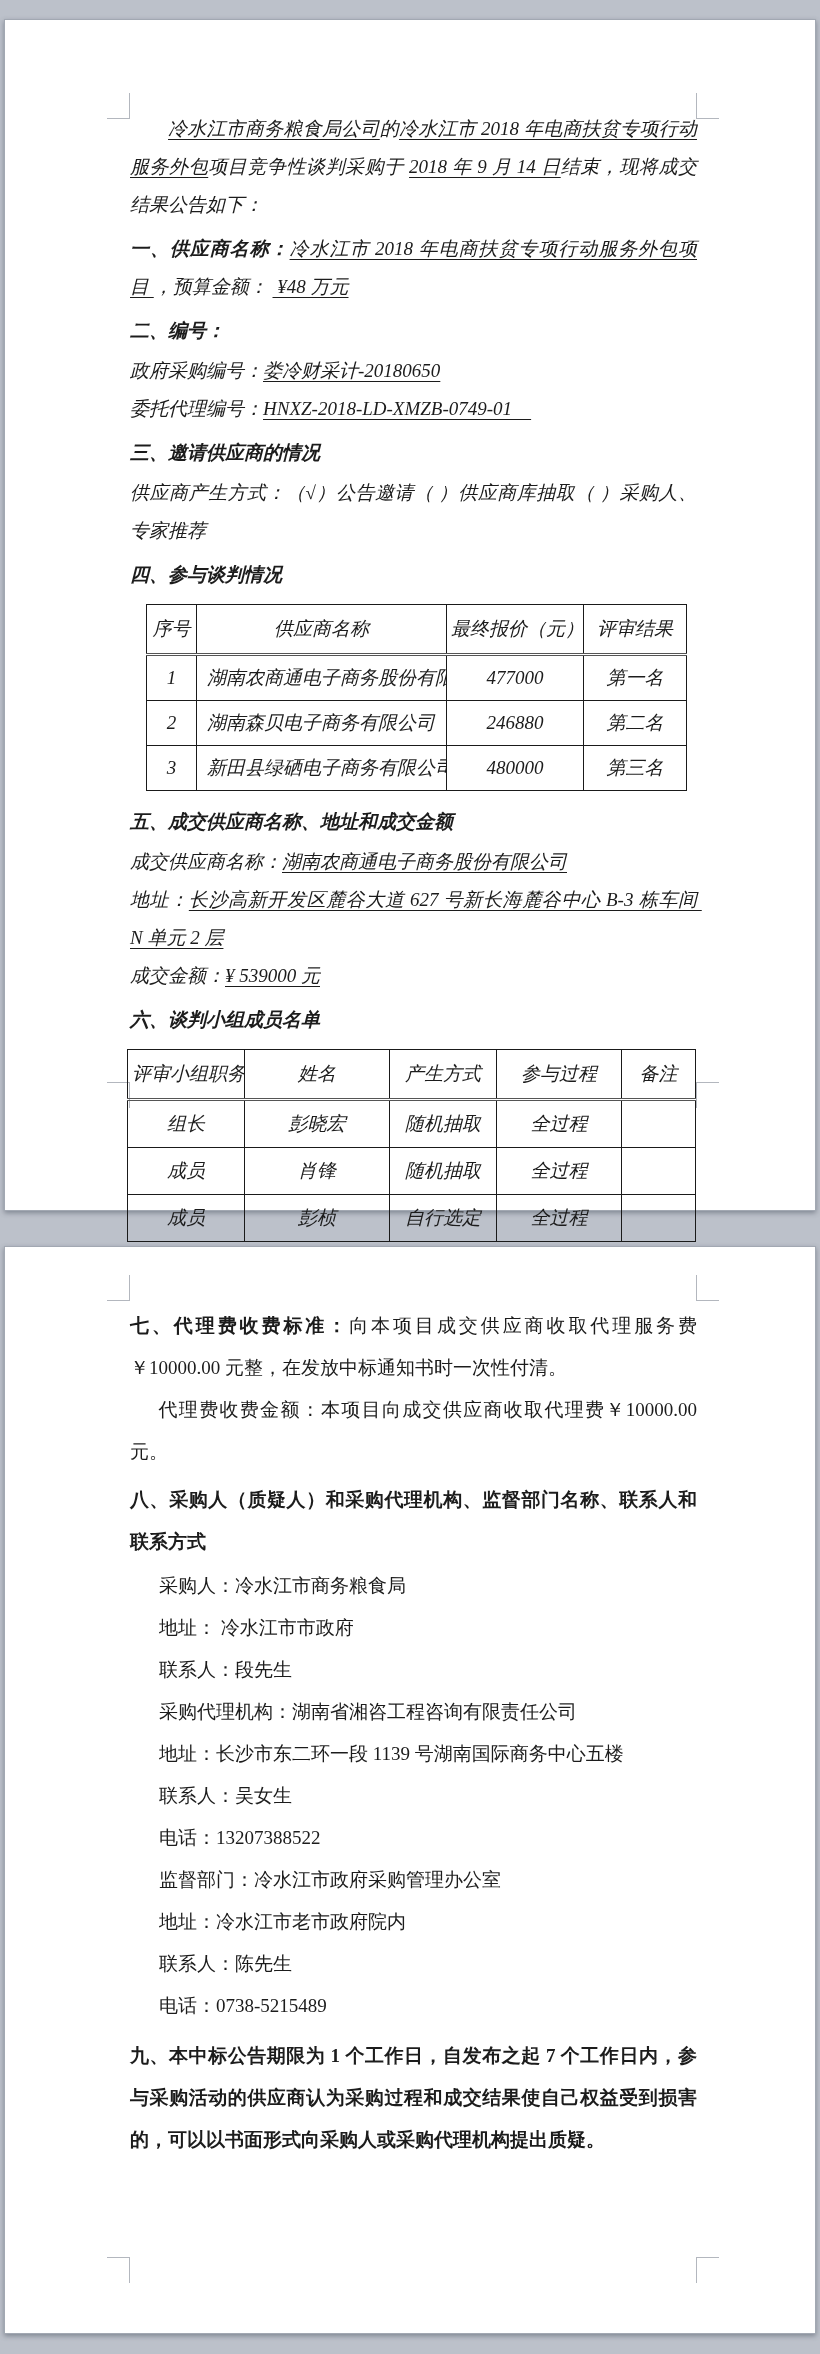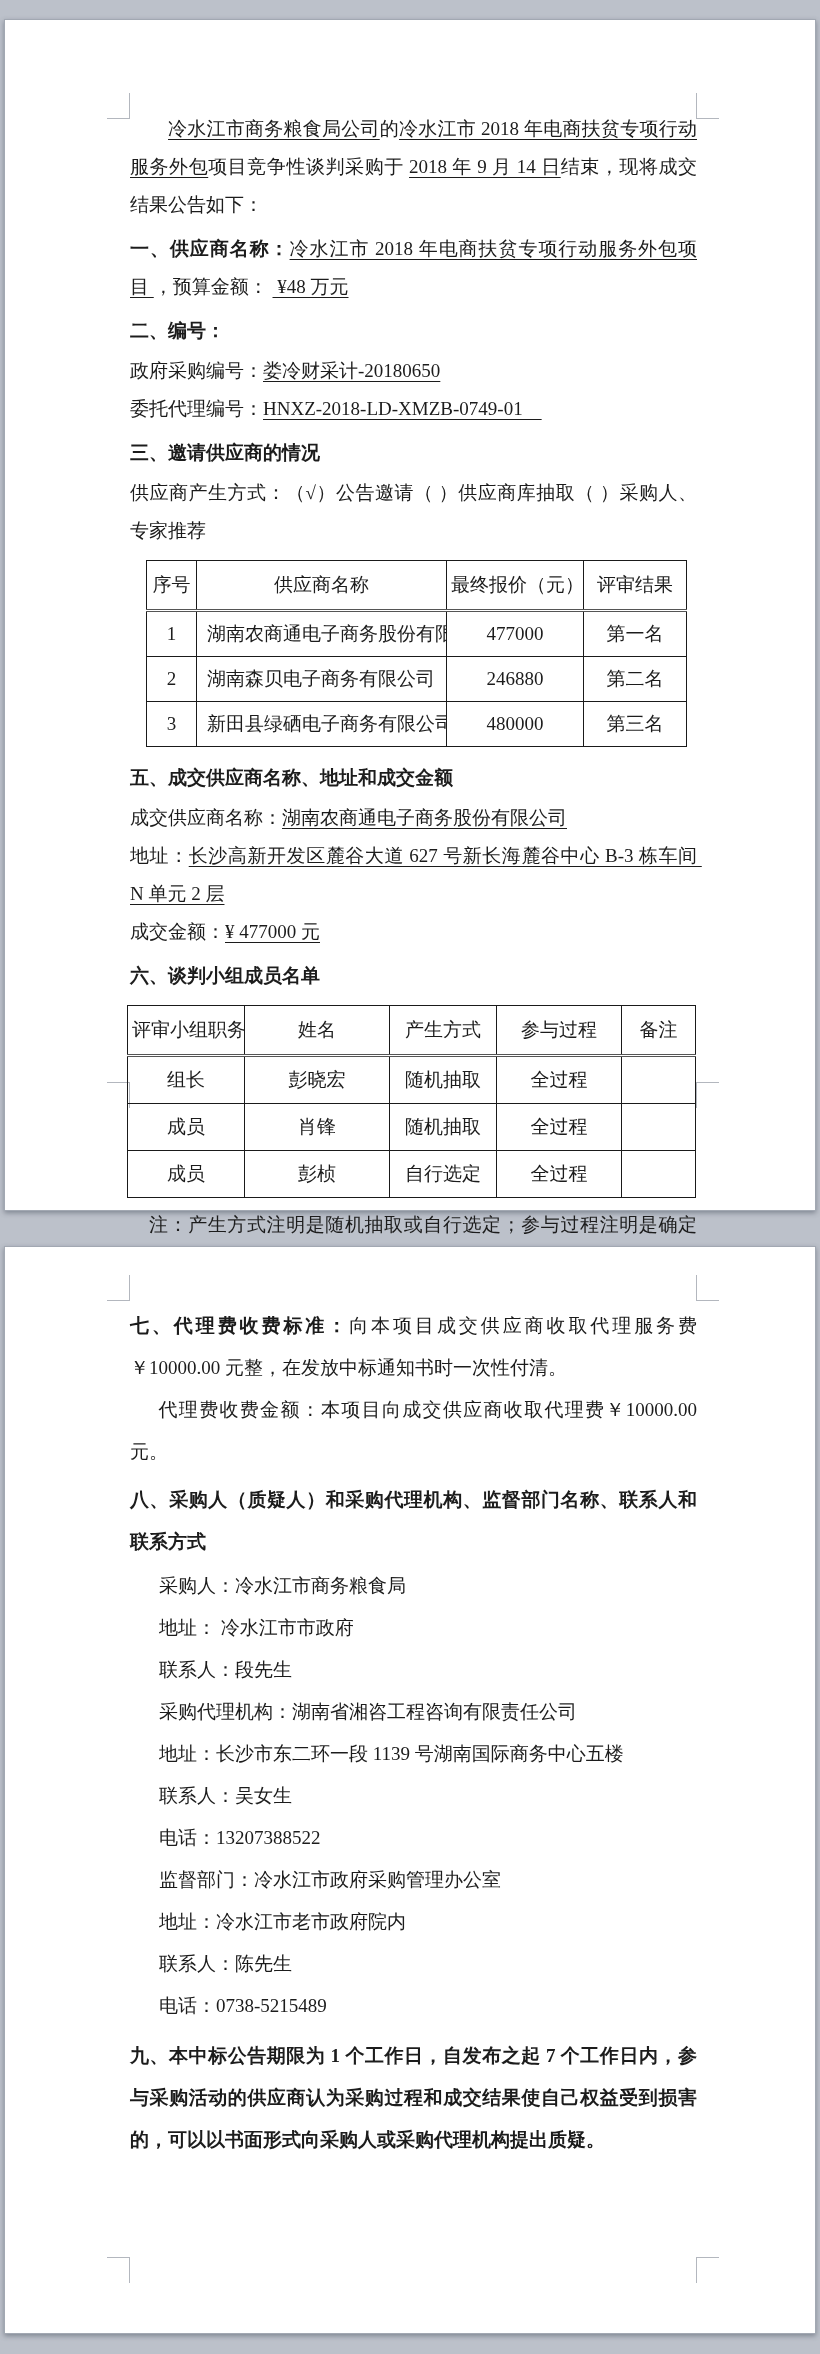--- a/index.html
+++ b/index.html
@@ -22,7 +22,7 @@
     box-shadow:0 2px 5px rgba(55,62,78,0.45);
     box-sizing:border-box;
   }
-  .page-1 { top:19px;  height:1192px; }
+  .page-1 { top:19px;  height:1192px;font-style:italic; }
   .page-2 { top:1246px; height:1088px; }
 
   .content {

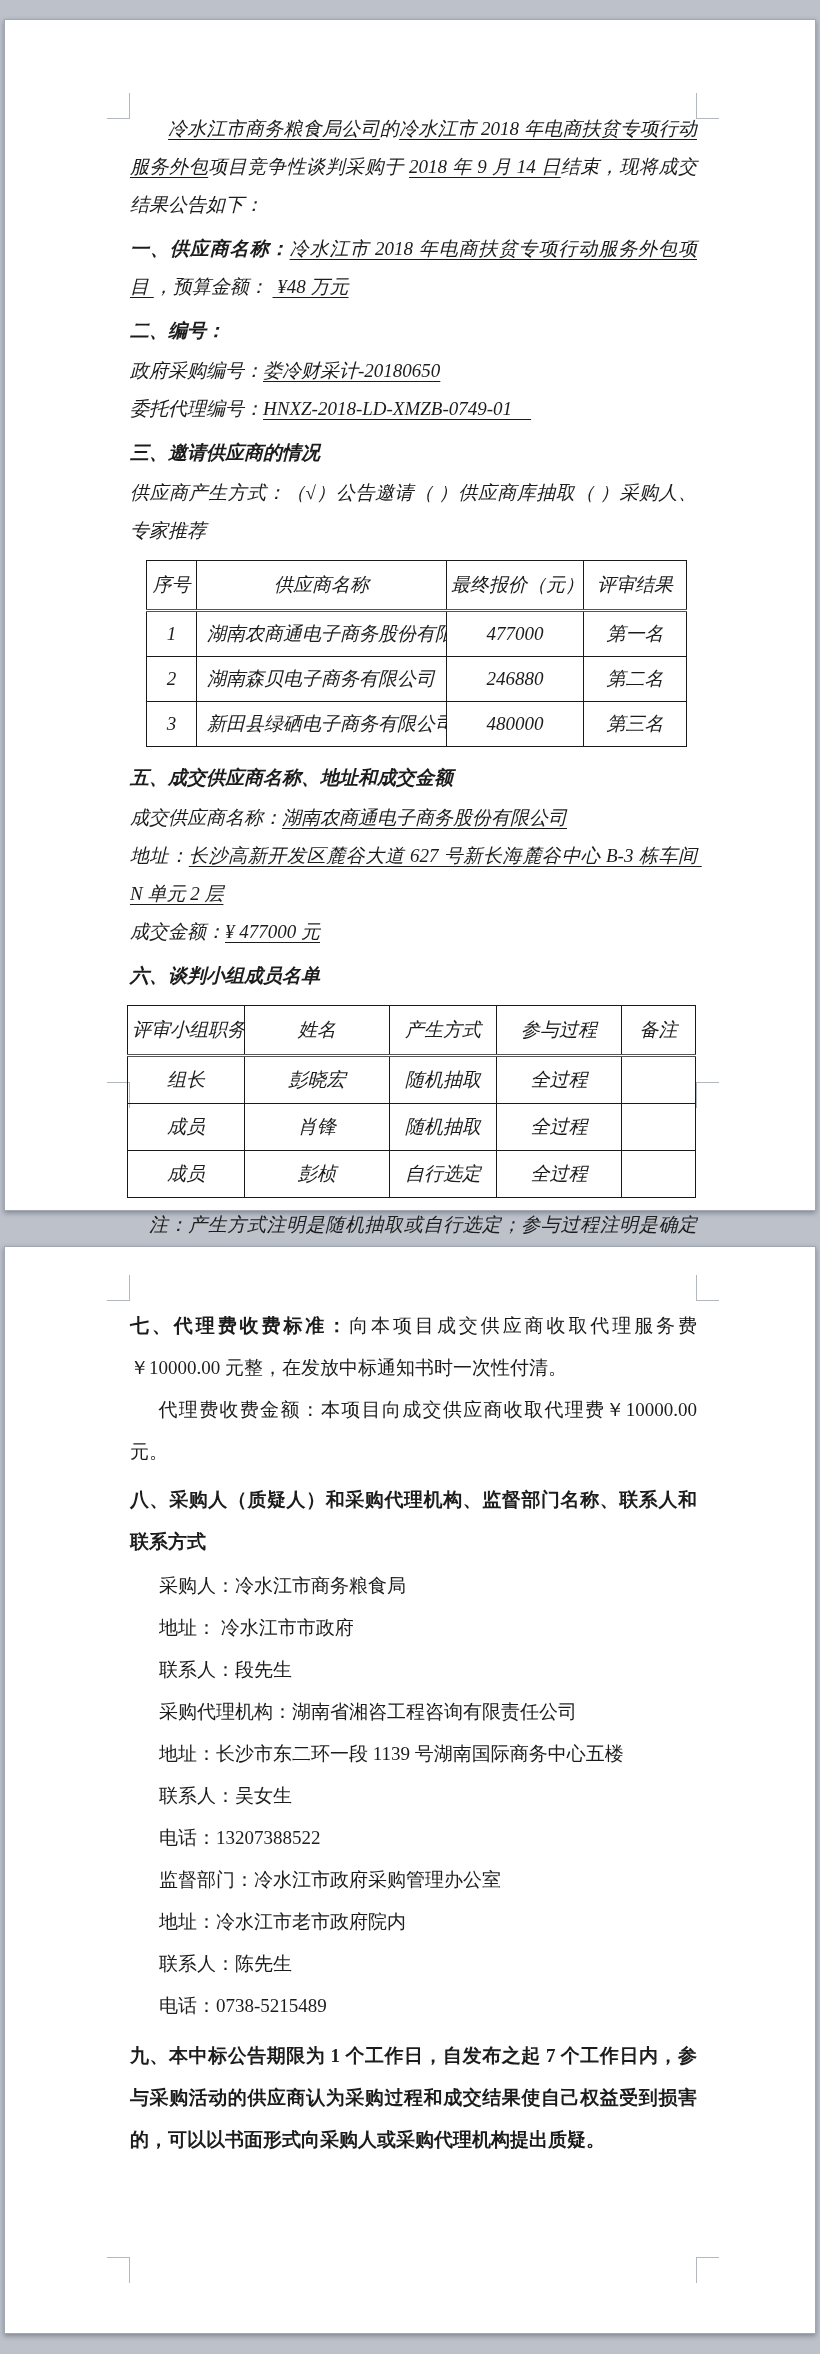--- a/index.html
+++ b/index.html
@@ -123,6 +123,7 @@
       <p class="para hd">三、邀请供应商的情况</p>
       <p class="para">供应商产生方式：（√）公告邀请（ ）供应商库抽取（ ）采购人、专家推荐</p>
 
+      <p class="para hd">四、参与谈判情况</p>
 
       <table class="table-bidders">
         <colgroup>

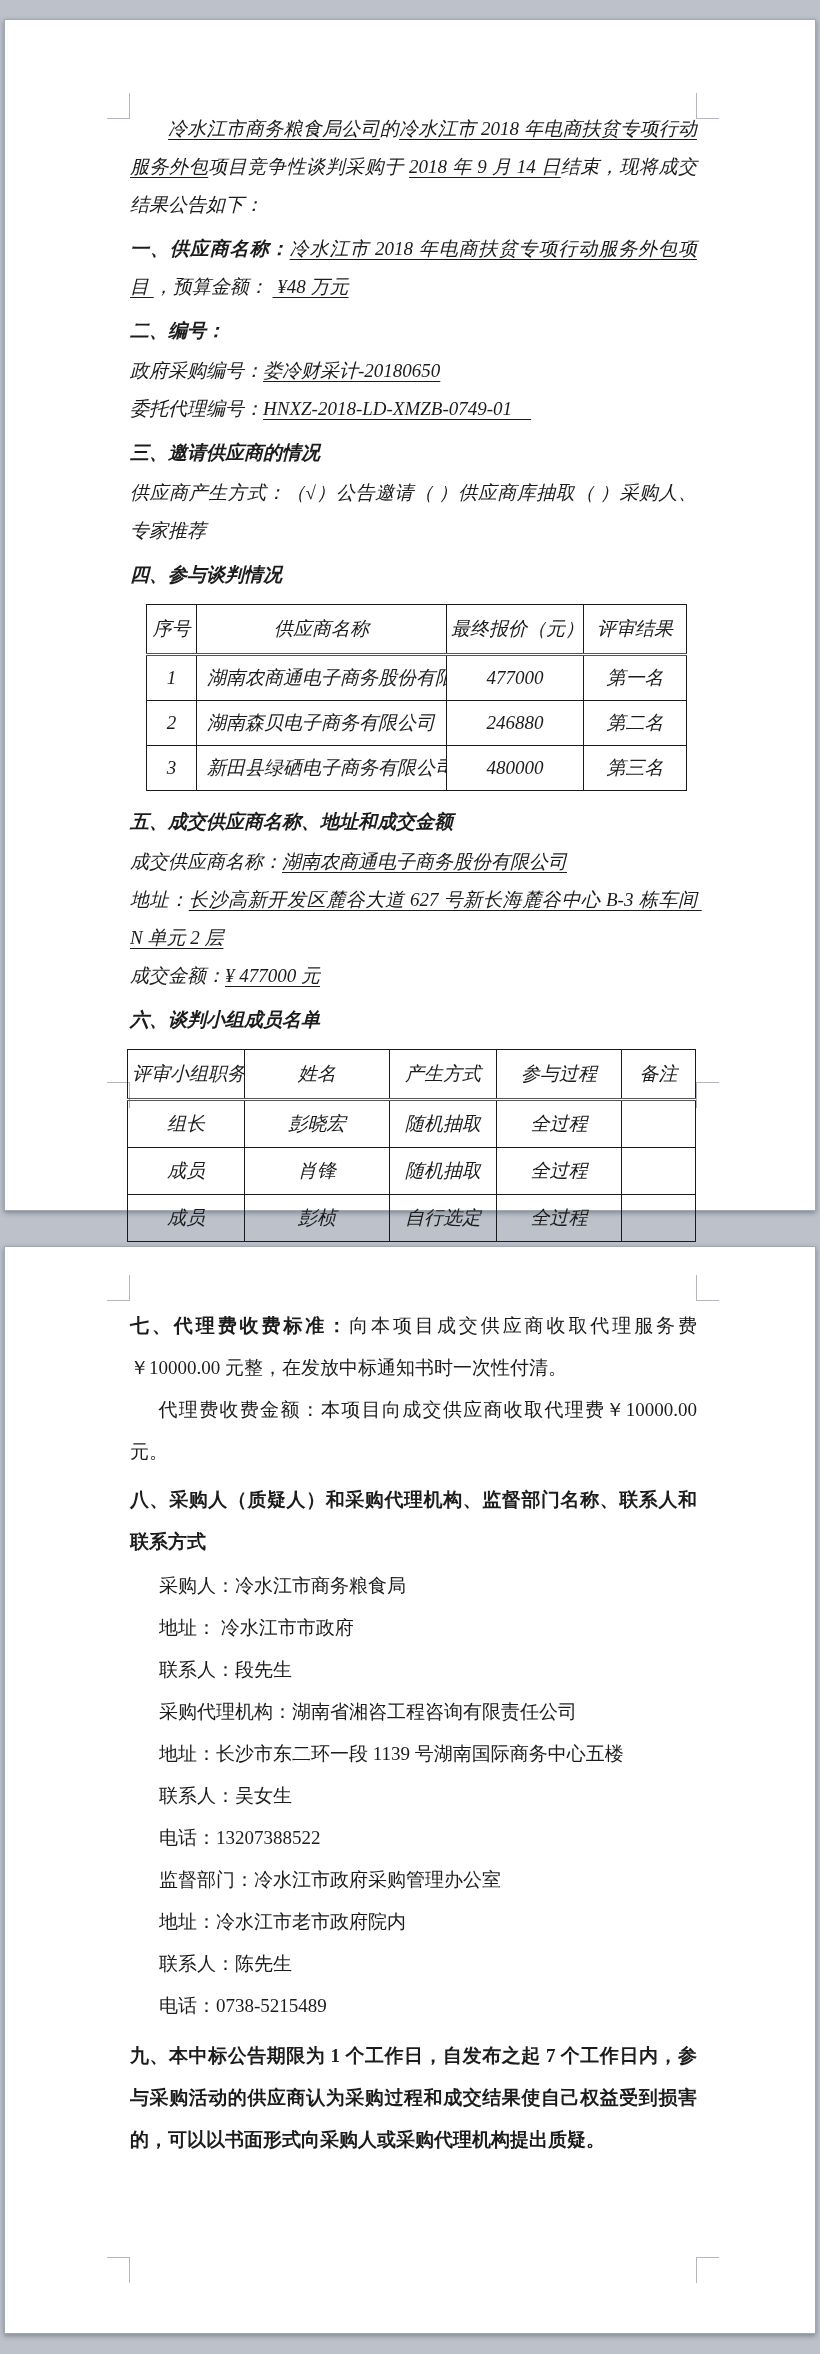--- a/index.html
+++ b/index.html
@@ -168,7 +168,7 @@
 
       <p class="para"><span>地址：</span><u class="sp">长沙高新开发区麓谷大道 627 号新长海麓谷中心 B-3 栋车间 N 单元 2 层</u></p>
 
-      <p class="para"><span>成交金额：</span><u class="sp">¥ 477000 元</u></p>
+      <p class="para"><span>成交金额：</span><u class="sp">¥ 539000 元</u></p>
 
       <p class="para hd">六、谈判小组成员名单</p>
 

